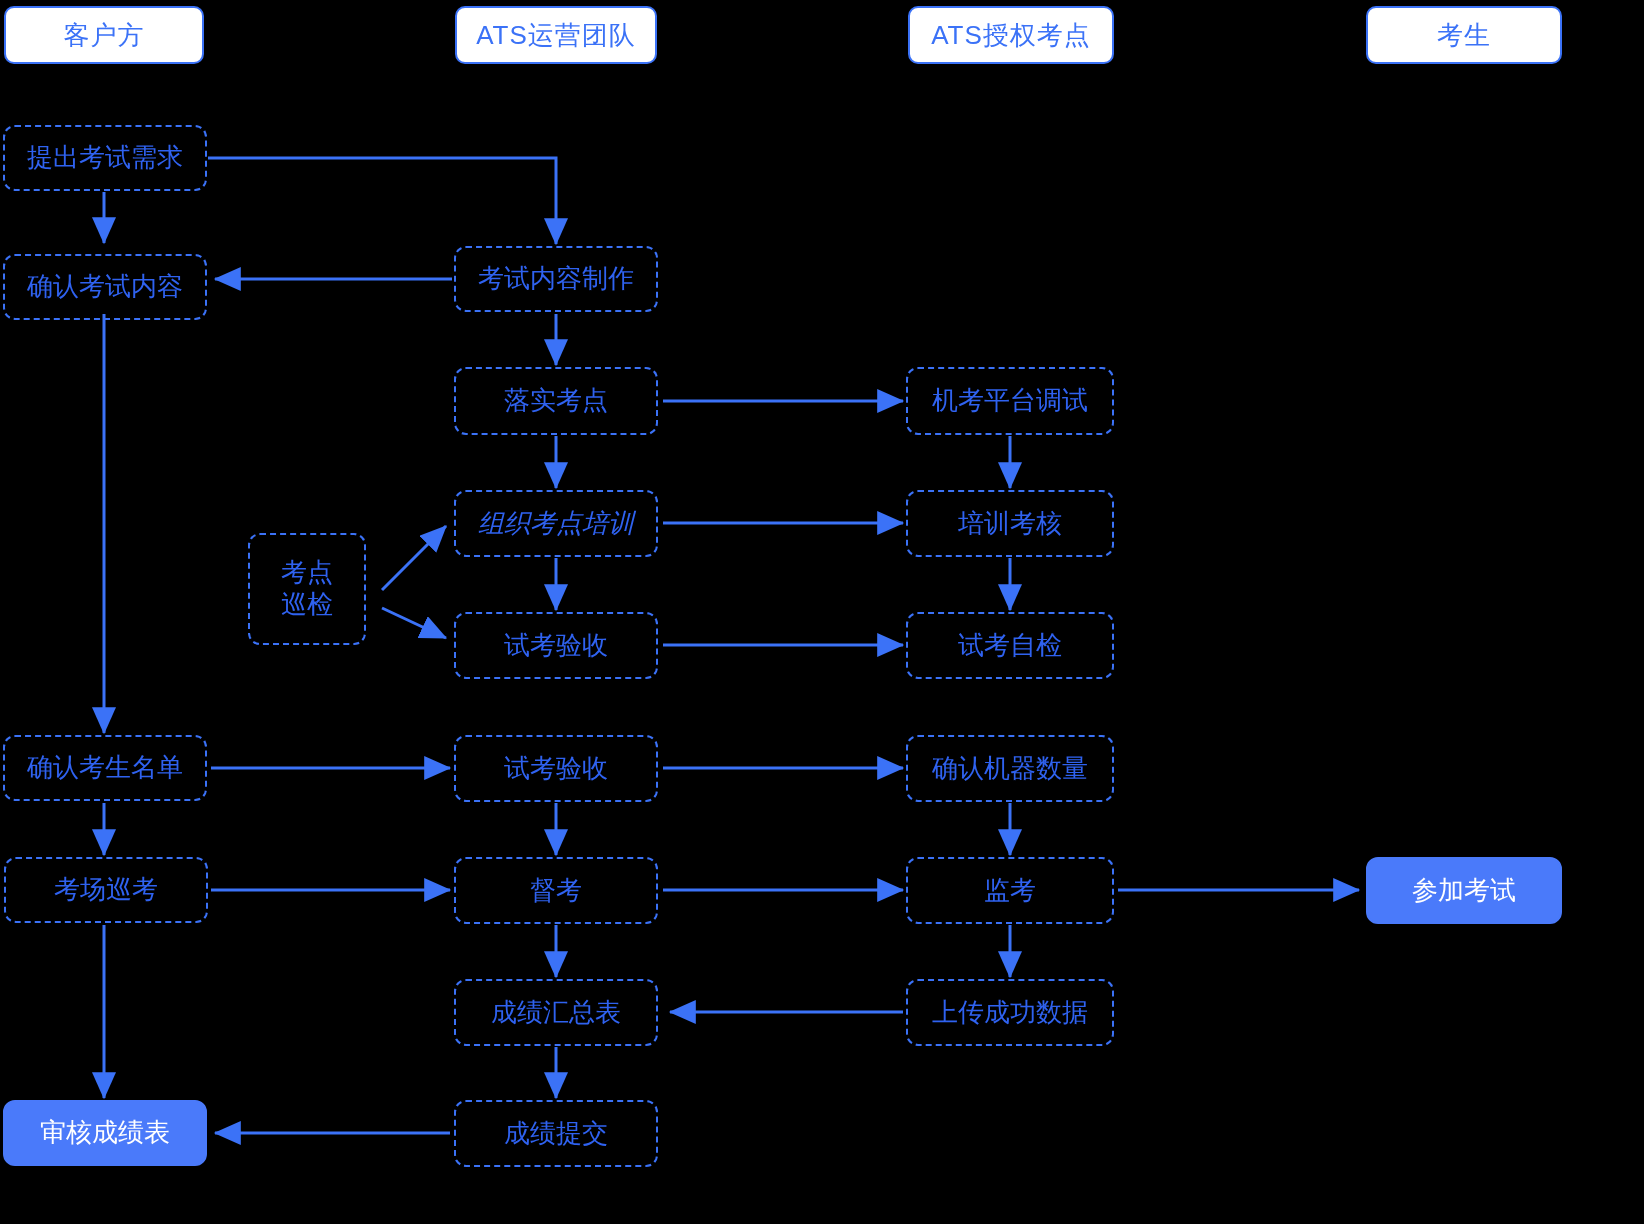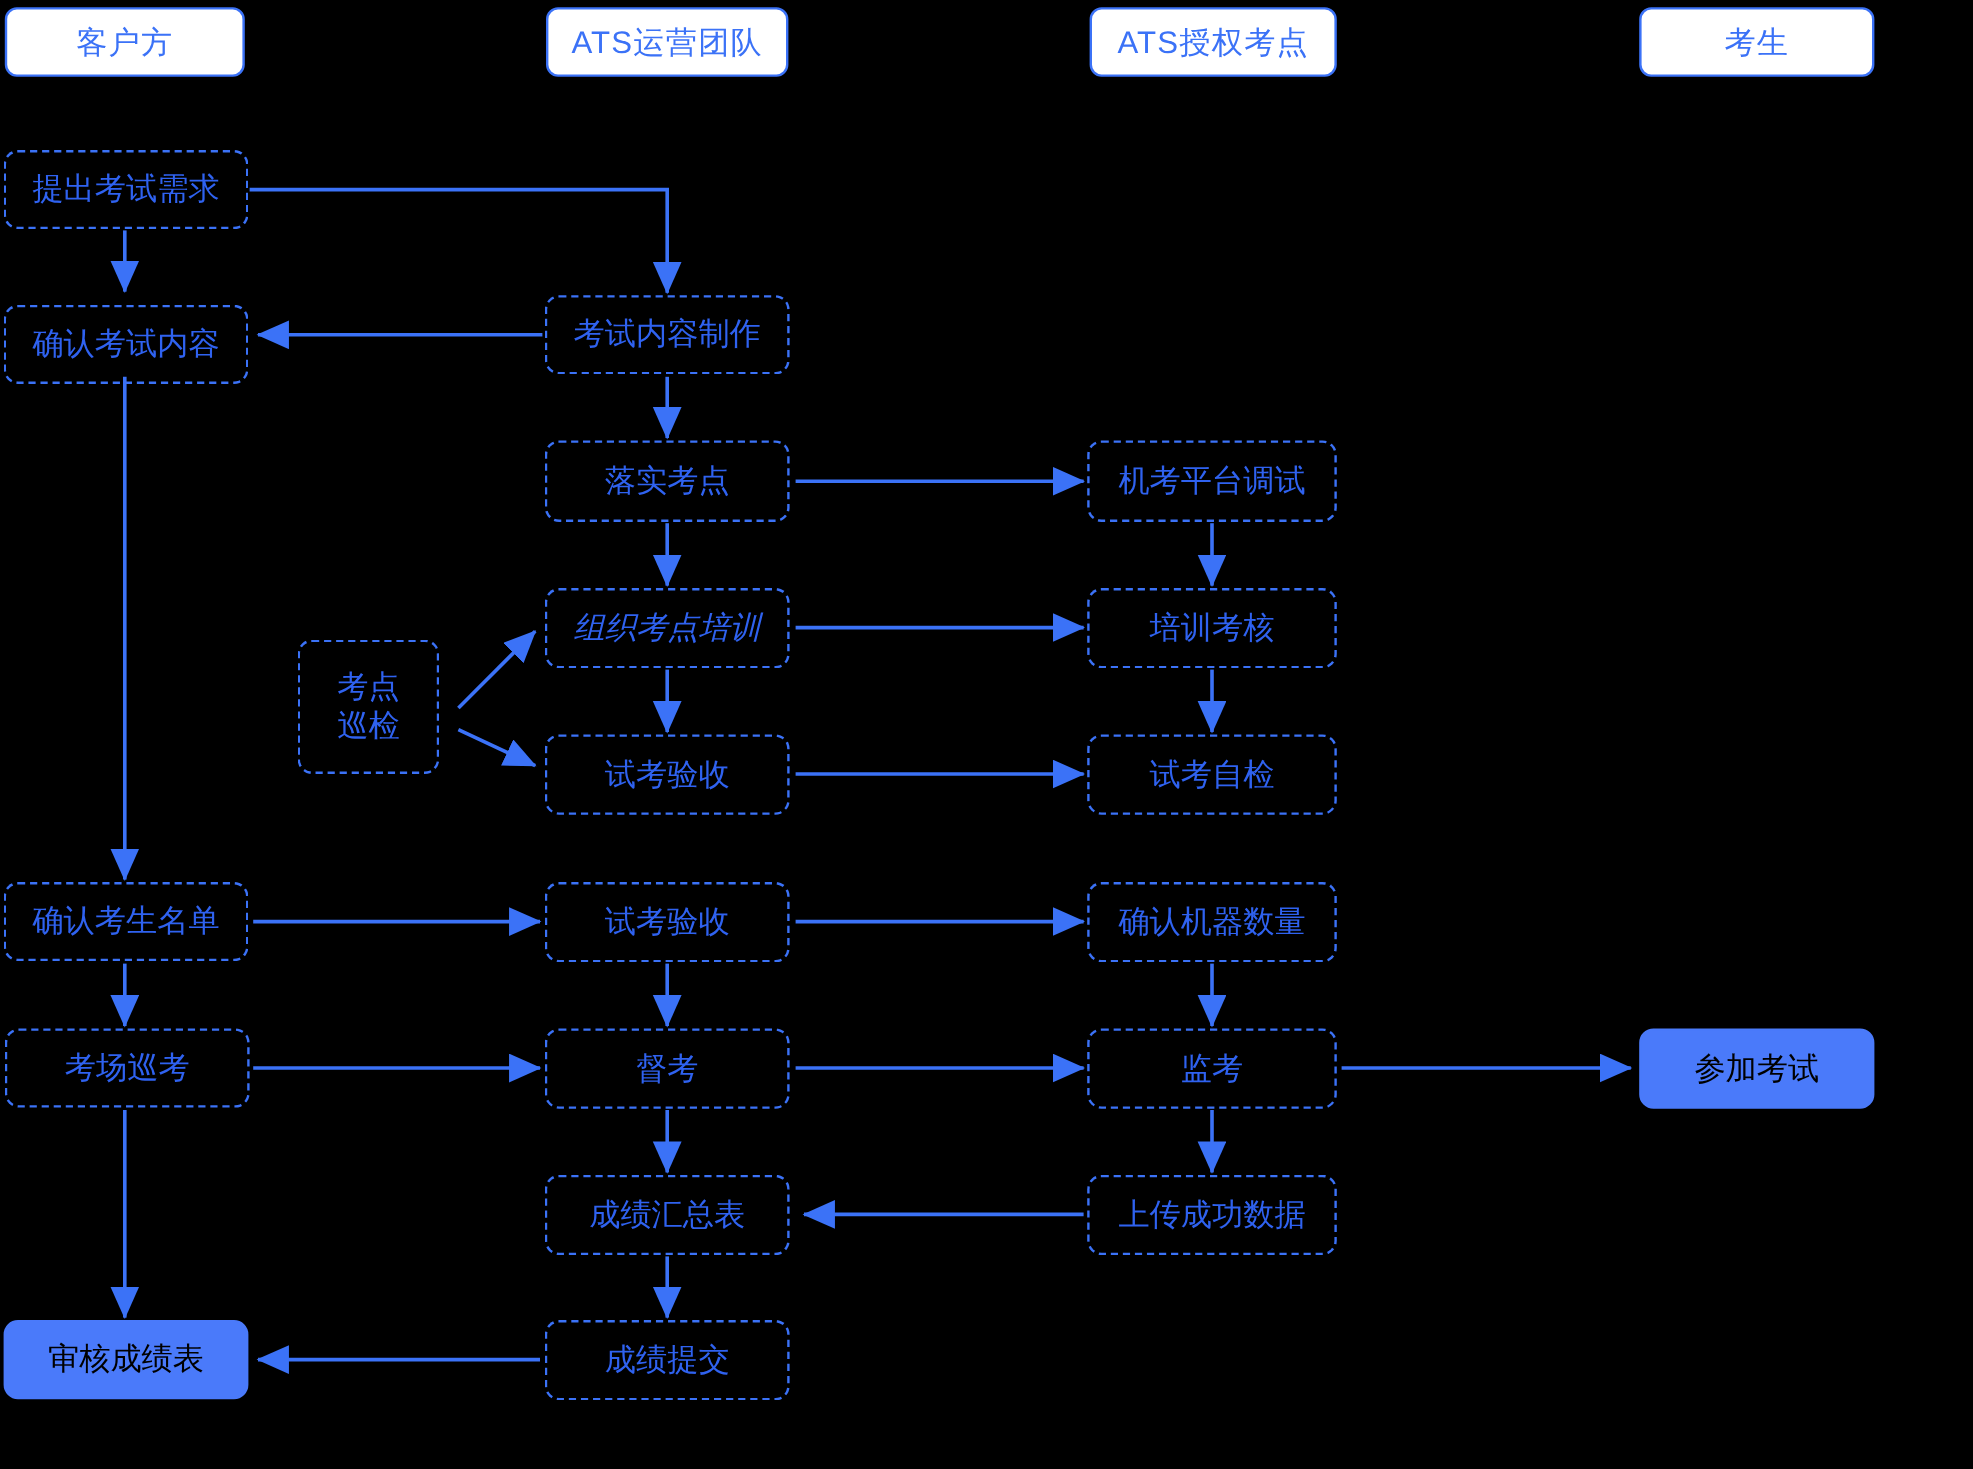--- a/index.html
+++ b/index.html
@@ -40,7 +40,7 @@
   .node.filled{
     background:#4a7afa;
     border:2.5px solid #4a7afa;
-    color:#000000;
+    color:#ffffff;
   }
 
   

